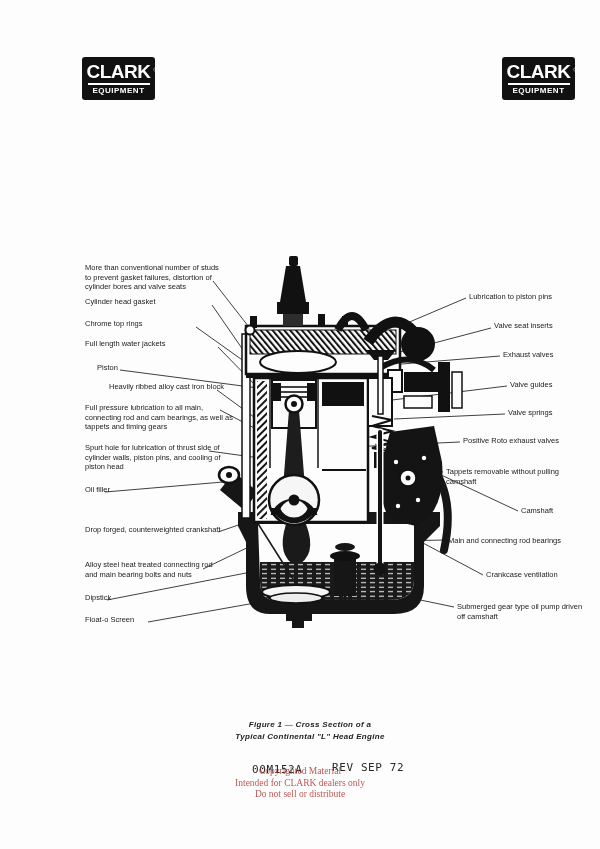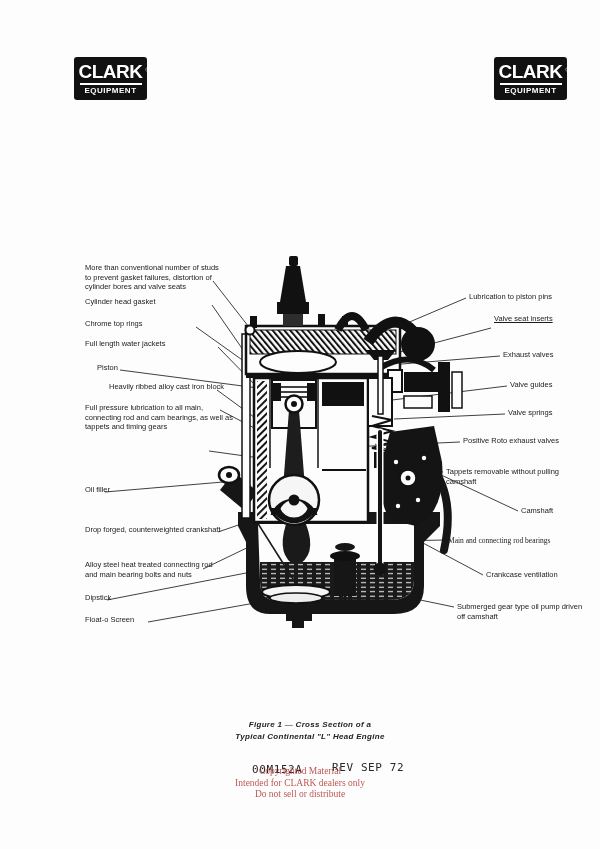--- a/index.html
+++ b/index.html
@@ -13,6 +13,7 @@
     position:absolute;width:73px;height:43px;background:#111;border-radius:3px;
     display:flex;flex-direction:column;align-items:center;justify-content:center;
     color:#fff;
+    margin-left:8px;
   }
   .logo-left{left:74px;top:57px;}
   .logo-right{left:494px;top:57px;}

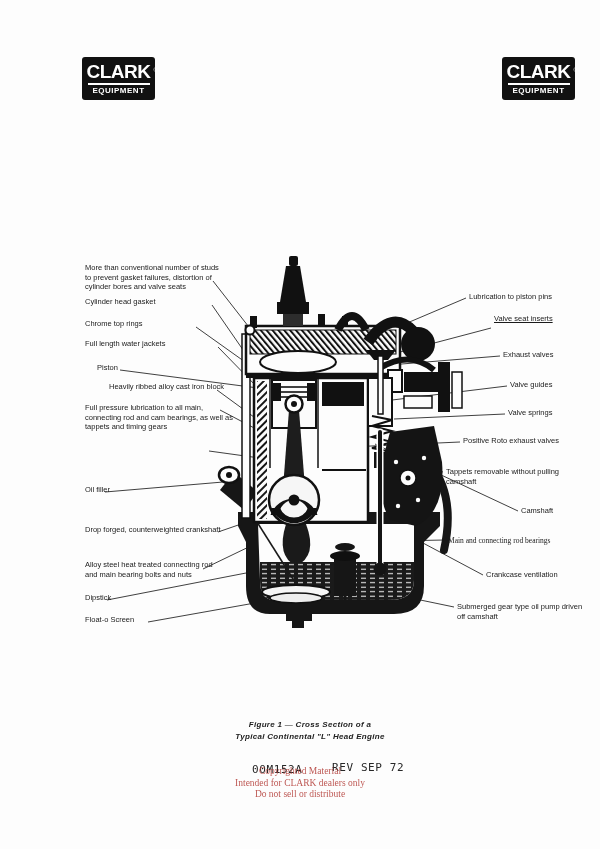--- a/index.html
+++ b/index.html
@@ -212,7 +212,7 @@
   <div class="co" style="left:85px;top:615px;">Float-o Screen</div>
 
   <div class="co" style="left:469px;top:292px;">Lubrication to piston pins</div>
-  <div class="co" style="left:494px;top:314px;text-decoration:underline;">Valve seat inserts</div>
+  <div class="co" style="left:494px;top:321px;">Valve seat inserts</div>
   <div class="co" style="left:503px;top:350px;">Exhaust valves</div>
   <div class="co" style="left:510px;top:380px;">Valve guides</div>
   <div class="co" style="left:508px;top:408px;">Valve springs</div>

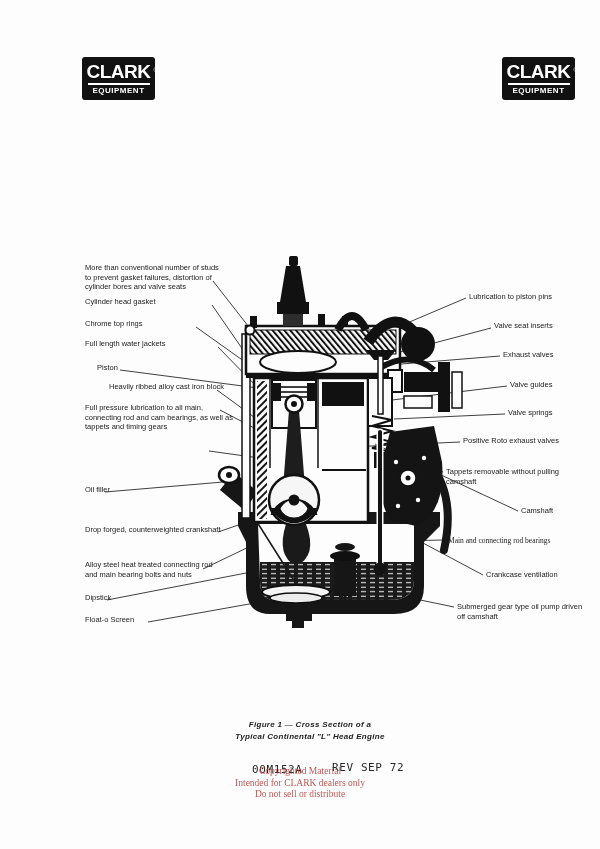--- a/index.html
+++ b/index.html
@@ -205,6 +205,7 @@
   <div class="co" style="left:85px;top:363px;padding-left:12px;">Piston</div>
   <div class="co" style="left:85px;top:382px;margin-left:24px;">Heavily ribbed alloy cast iron block</div>
   <div class="co wrap" style="left:85px;top:403px;width:148px;">Full pressure lubrication to all main, connecting rod and cam bearings, as well as tappets and timing gears</div>
+  <div class="co wrap" style="left:85px;top:443px;width:138px;">Spurt hole for lubrication of thrust side of cylinder walls, piston pins, and cooling of piston head</div>
   <div class="co" style="left:85px;top:485px;">Oil filler</div>
   <div class="co" style="left:85px;top:525px;">Drop forged, counterweighted crankshaft</div>
   <div class="co wrap" style="left:85px;top:560px;width:142px;">Alloy steel heat treated connecting rod and main bearing bolts and nuts</div>

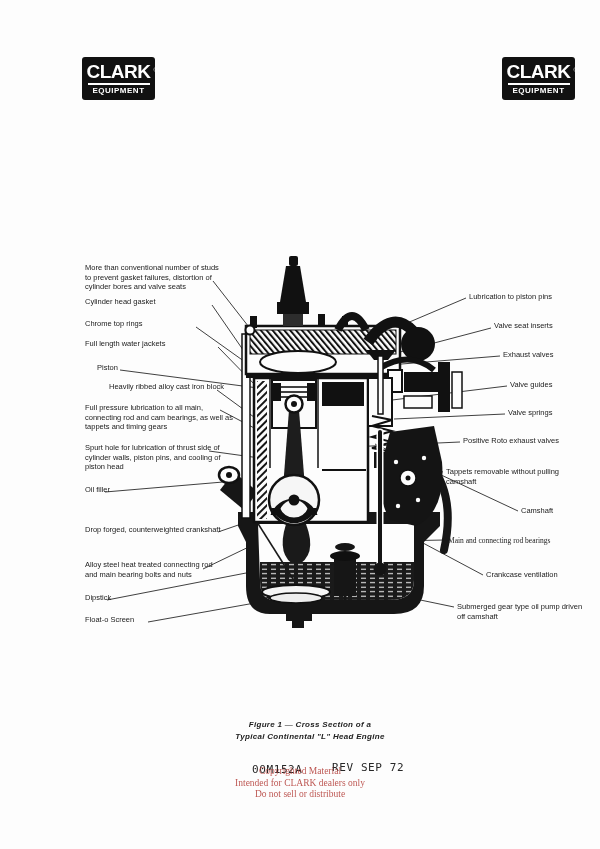--- a/index.html
+++ b/index.html
@@ -220,7 +220,7 @@
   <div class="co" style="left:463px;top:436px;">Positive Roto exhaust valves</div>
   <div class="co wrap" style="left:446px;top:467px;width:122px;">Tappets removable without pulling camshaft</div>
   <div class="co" style="left:521px;top:506px;">Camshaft</div>
-  <div class="co" style="left:448px;top:536px;font-family:Liberation Serif, serif;">Main and connecting rod bearings</div>
+  <div class="co" style="left:448px;top:536px;">Main and connecting rod bearings</div>
   <div class="co" style="left:486px;top:570px;">Crankcase ventilation</div>
   <div class="co wrap" style="left:457px;top:602px;width:128px;">Submerged gear type oil pump driven off camshaft</div>
 

